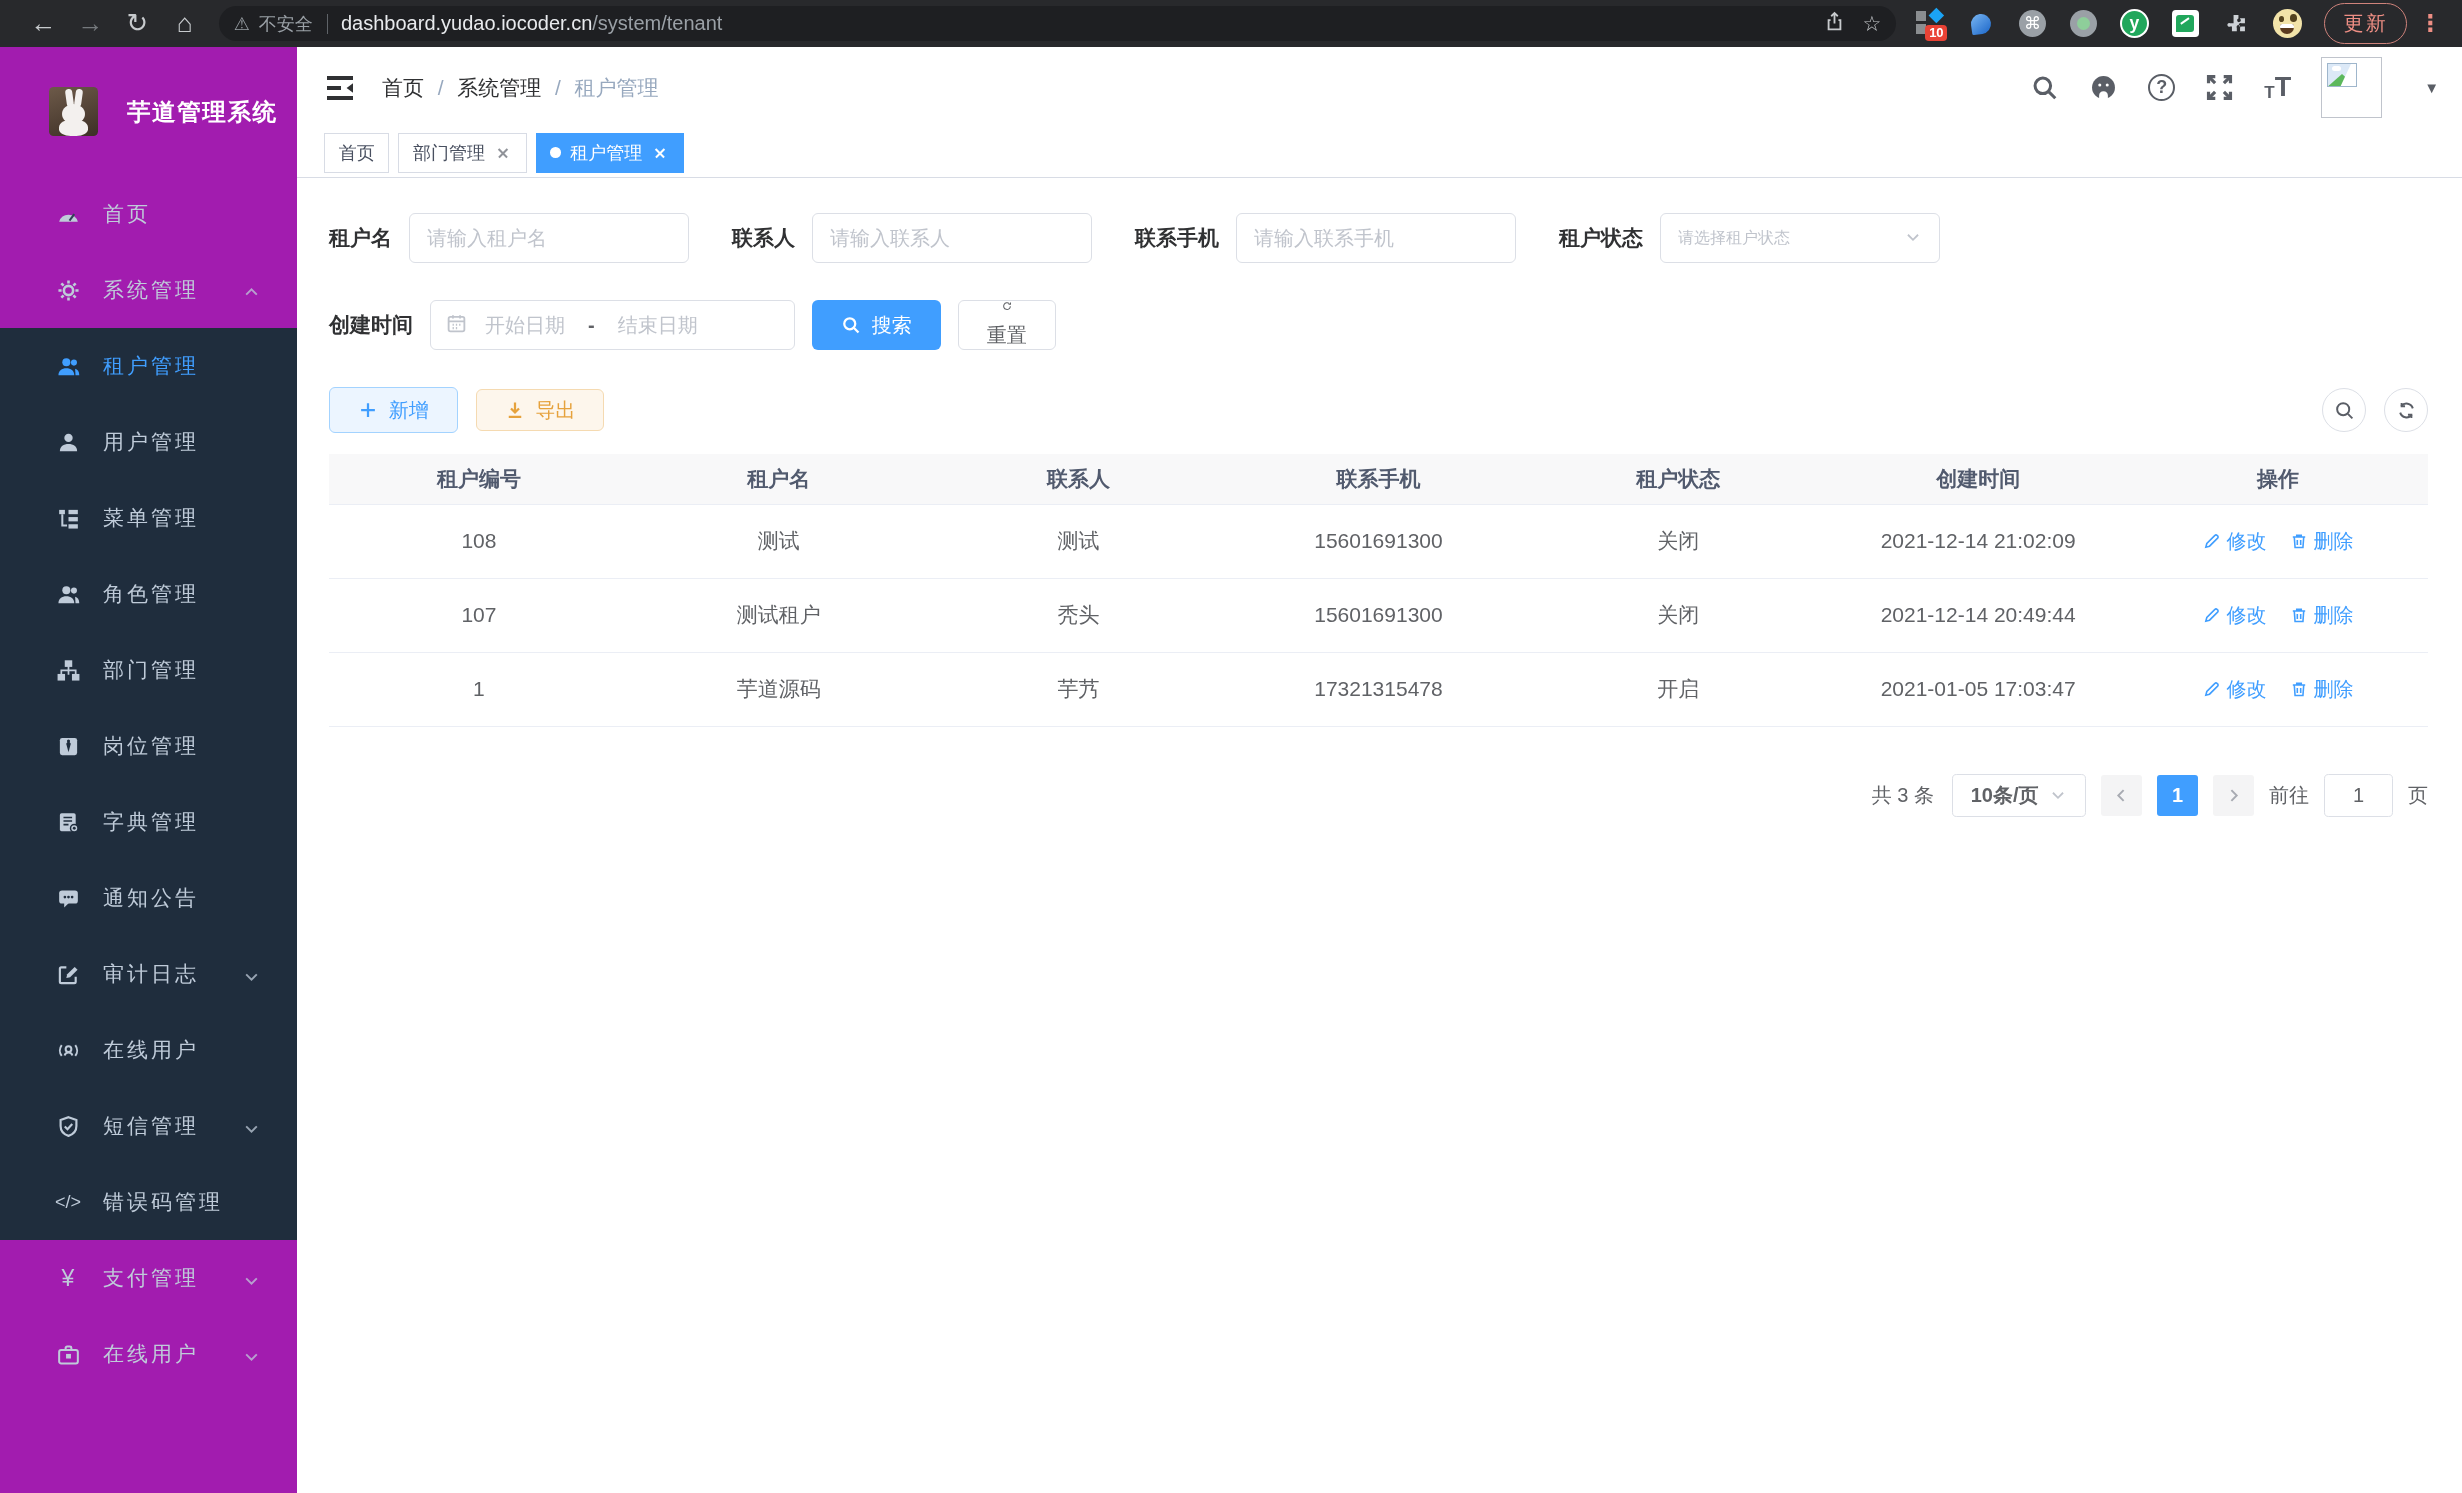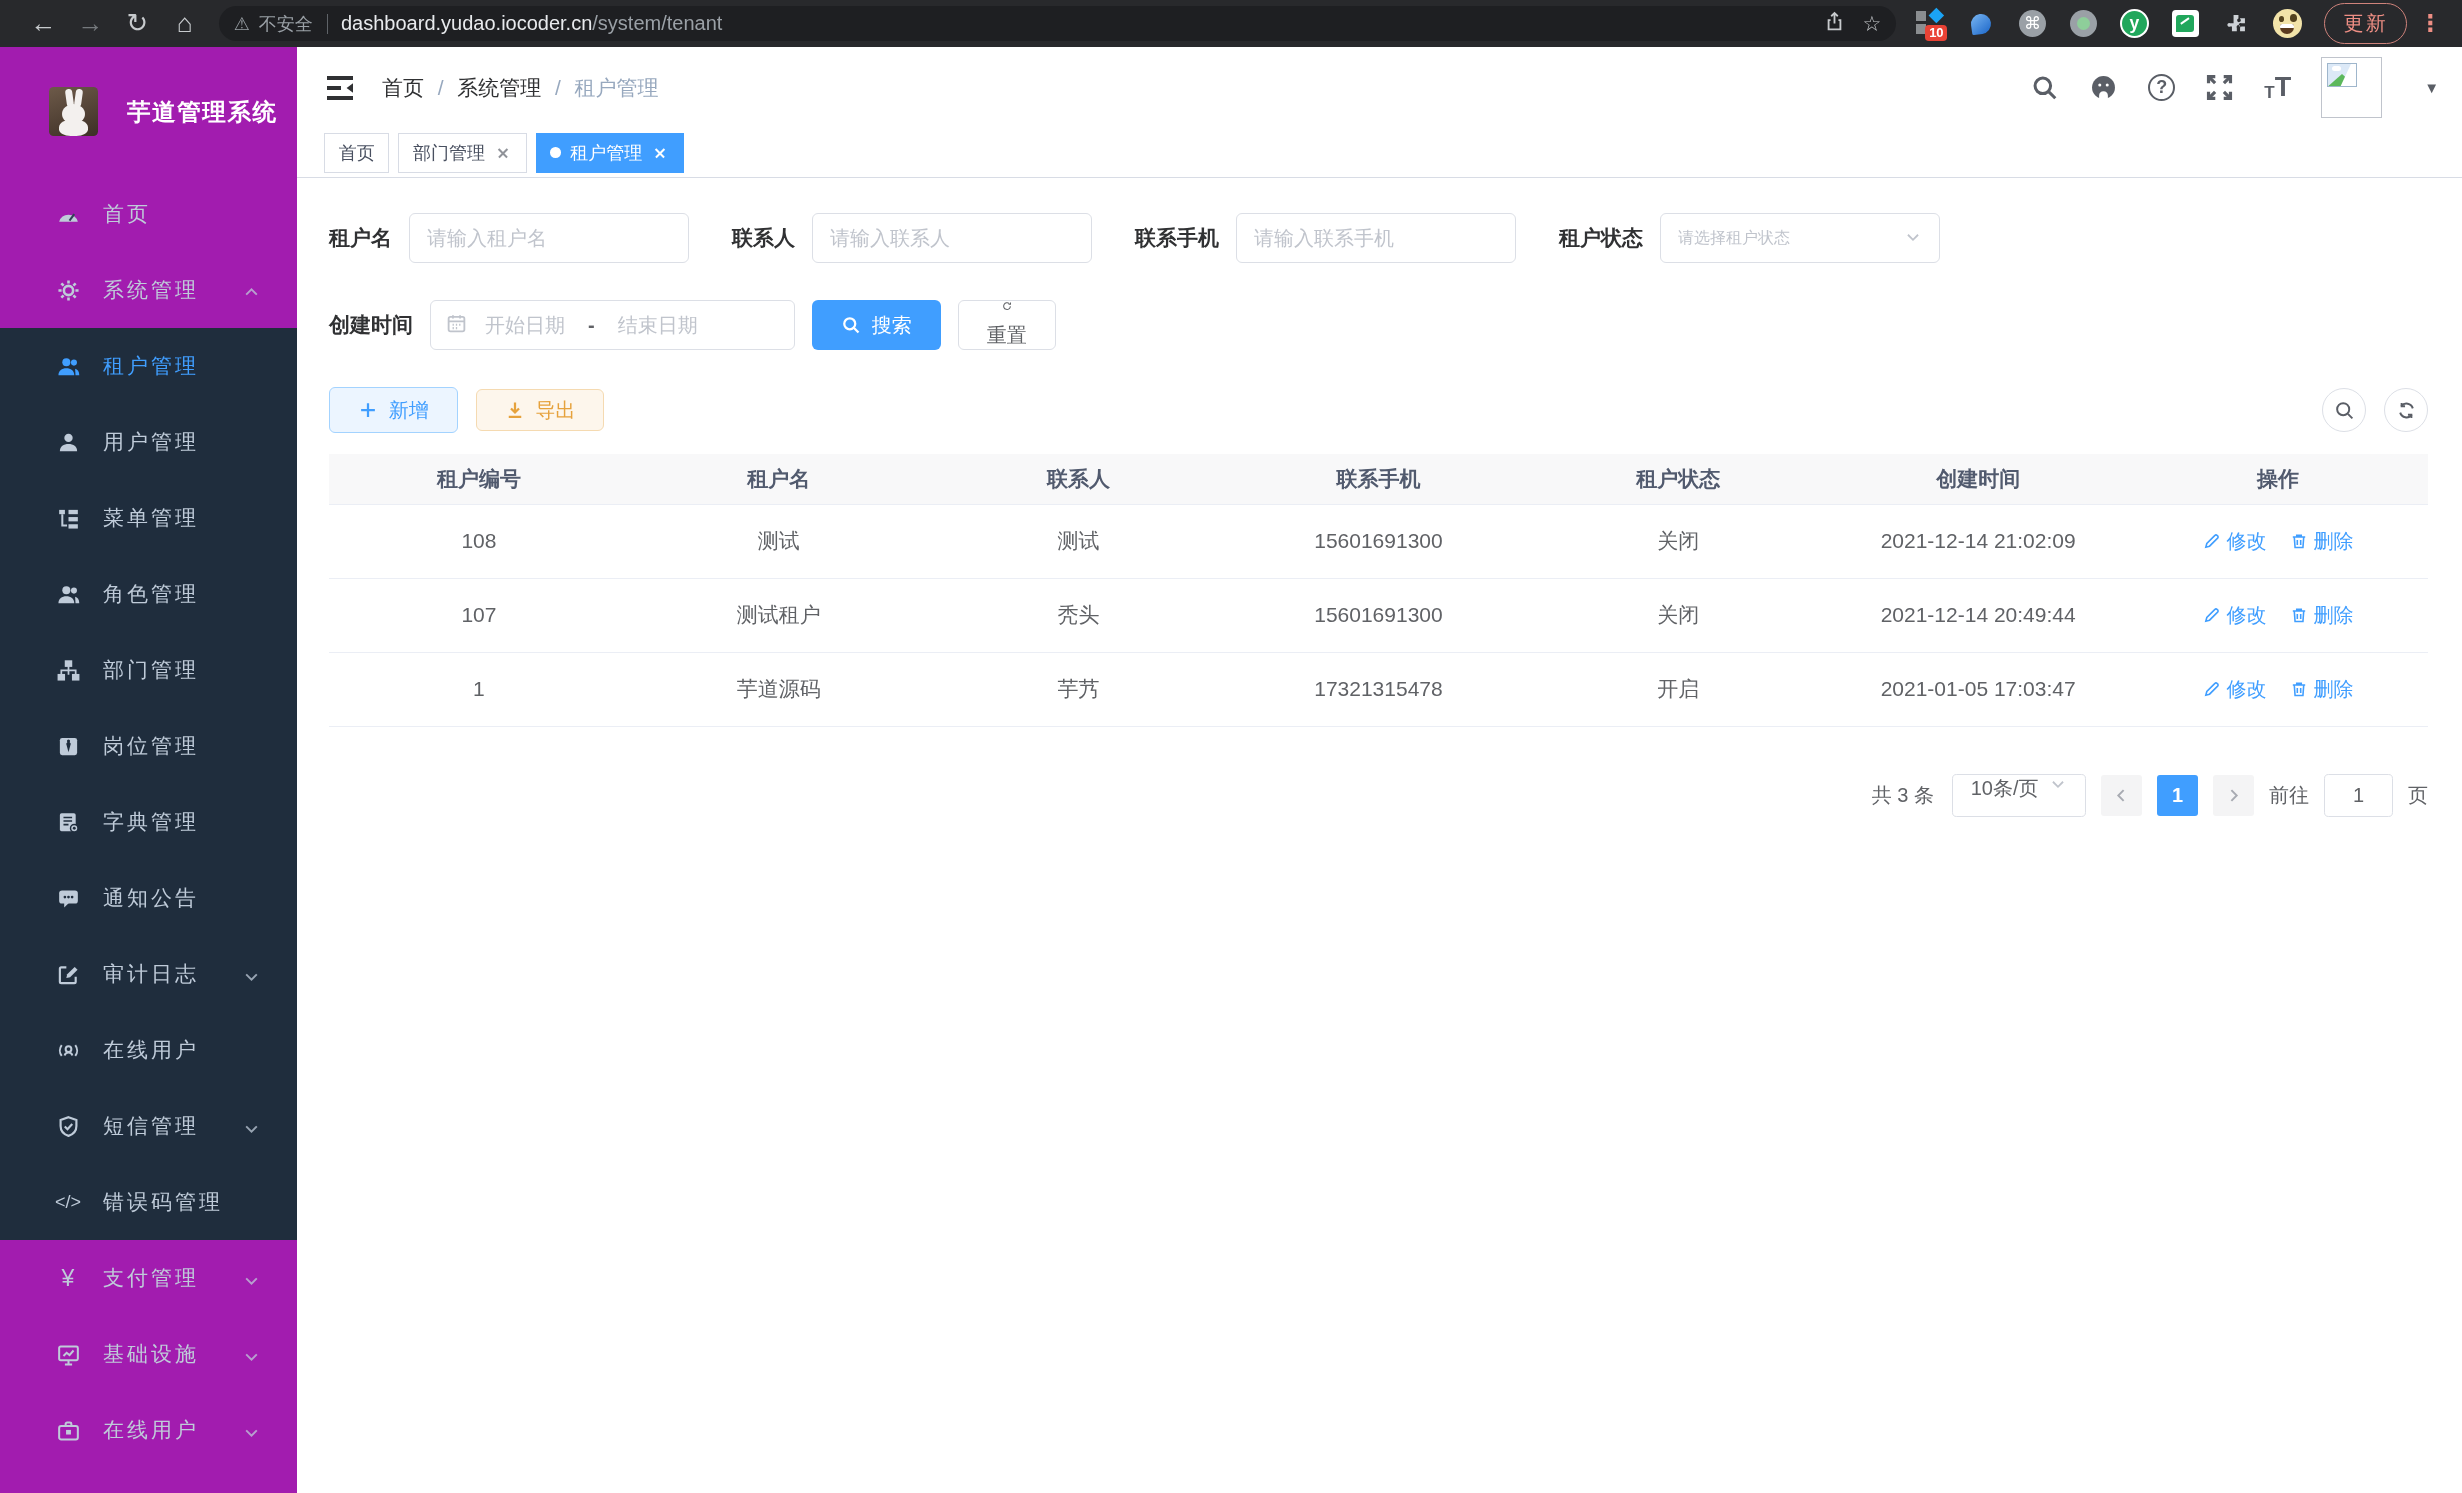--- a/index.html
+++ b/index.html
@@ -140,8 +140,8 @@
 
   .pager { display:flex; justify-content:flex-end; align-items:center; margin-top:47px; gap:15px; font-size:20px; color:#606266; }
   .pg-total { margin-right:3px; }
-  .pg-size { width:134px; height:43px; border:0.8px solid #dcdfe6; border-radius:4.6px; display:flex; align-items:flex-start;
-             justify-content:center; gap:10.7px; cursor:pointer; color:#606266; }
+  .pg-size { width:134px; height:43px; border:0.8px solid #dcdfe6; border-radius:4.6px; display:flex; align-items:center;
+             justify-content:center; gap:10.7px; cursor:pointer; color:#606266;font-weight:bold; }
   .pg-btn { width:41px; height:41px; background:#f4f4f5; border-radius:3px; display:flex; align-items:center; justify-content:center;
             color:#a8abb2; cursor:pointer; }
   .pg-btn svg { width:17px; height:17px; }

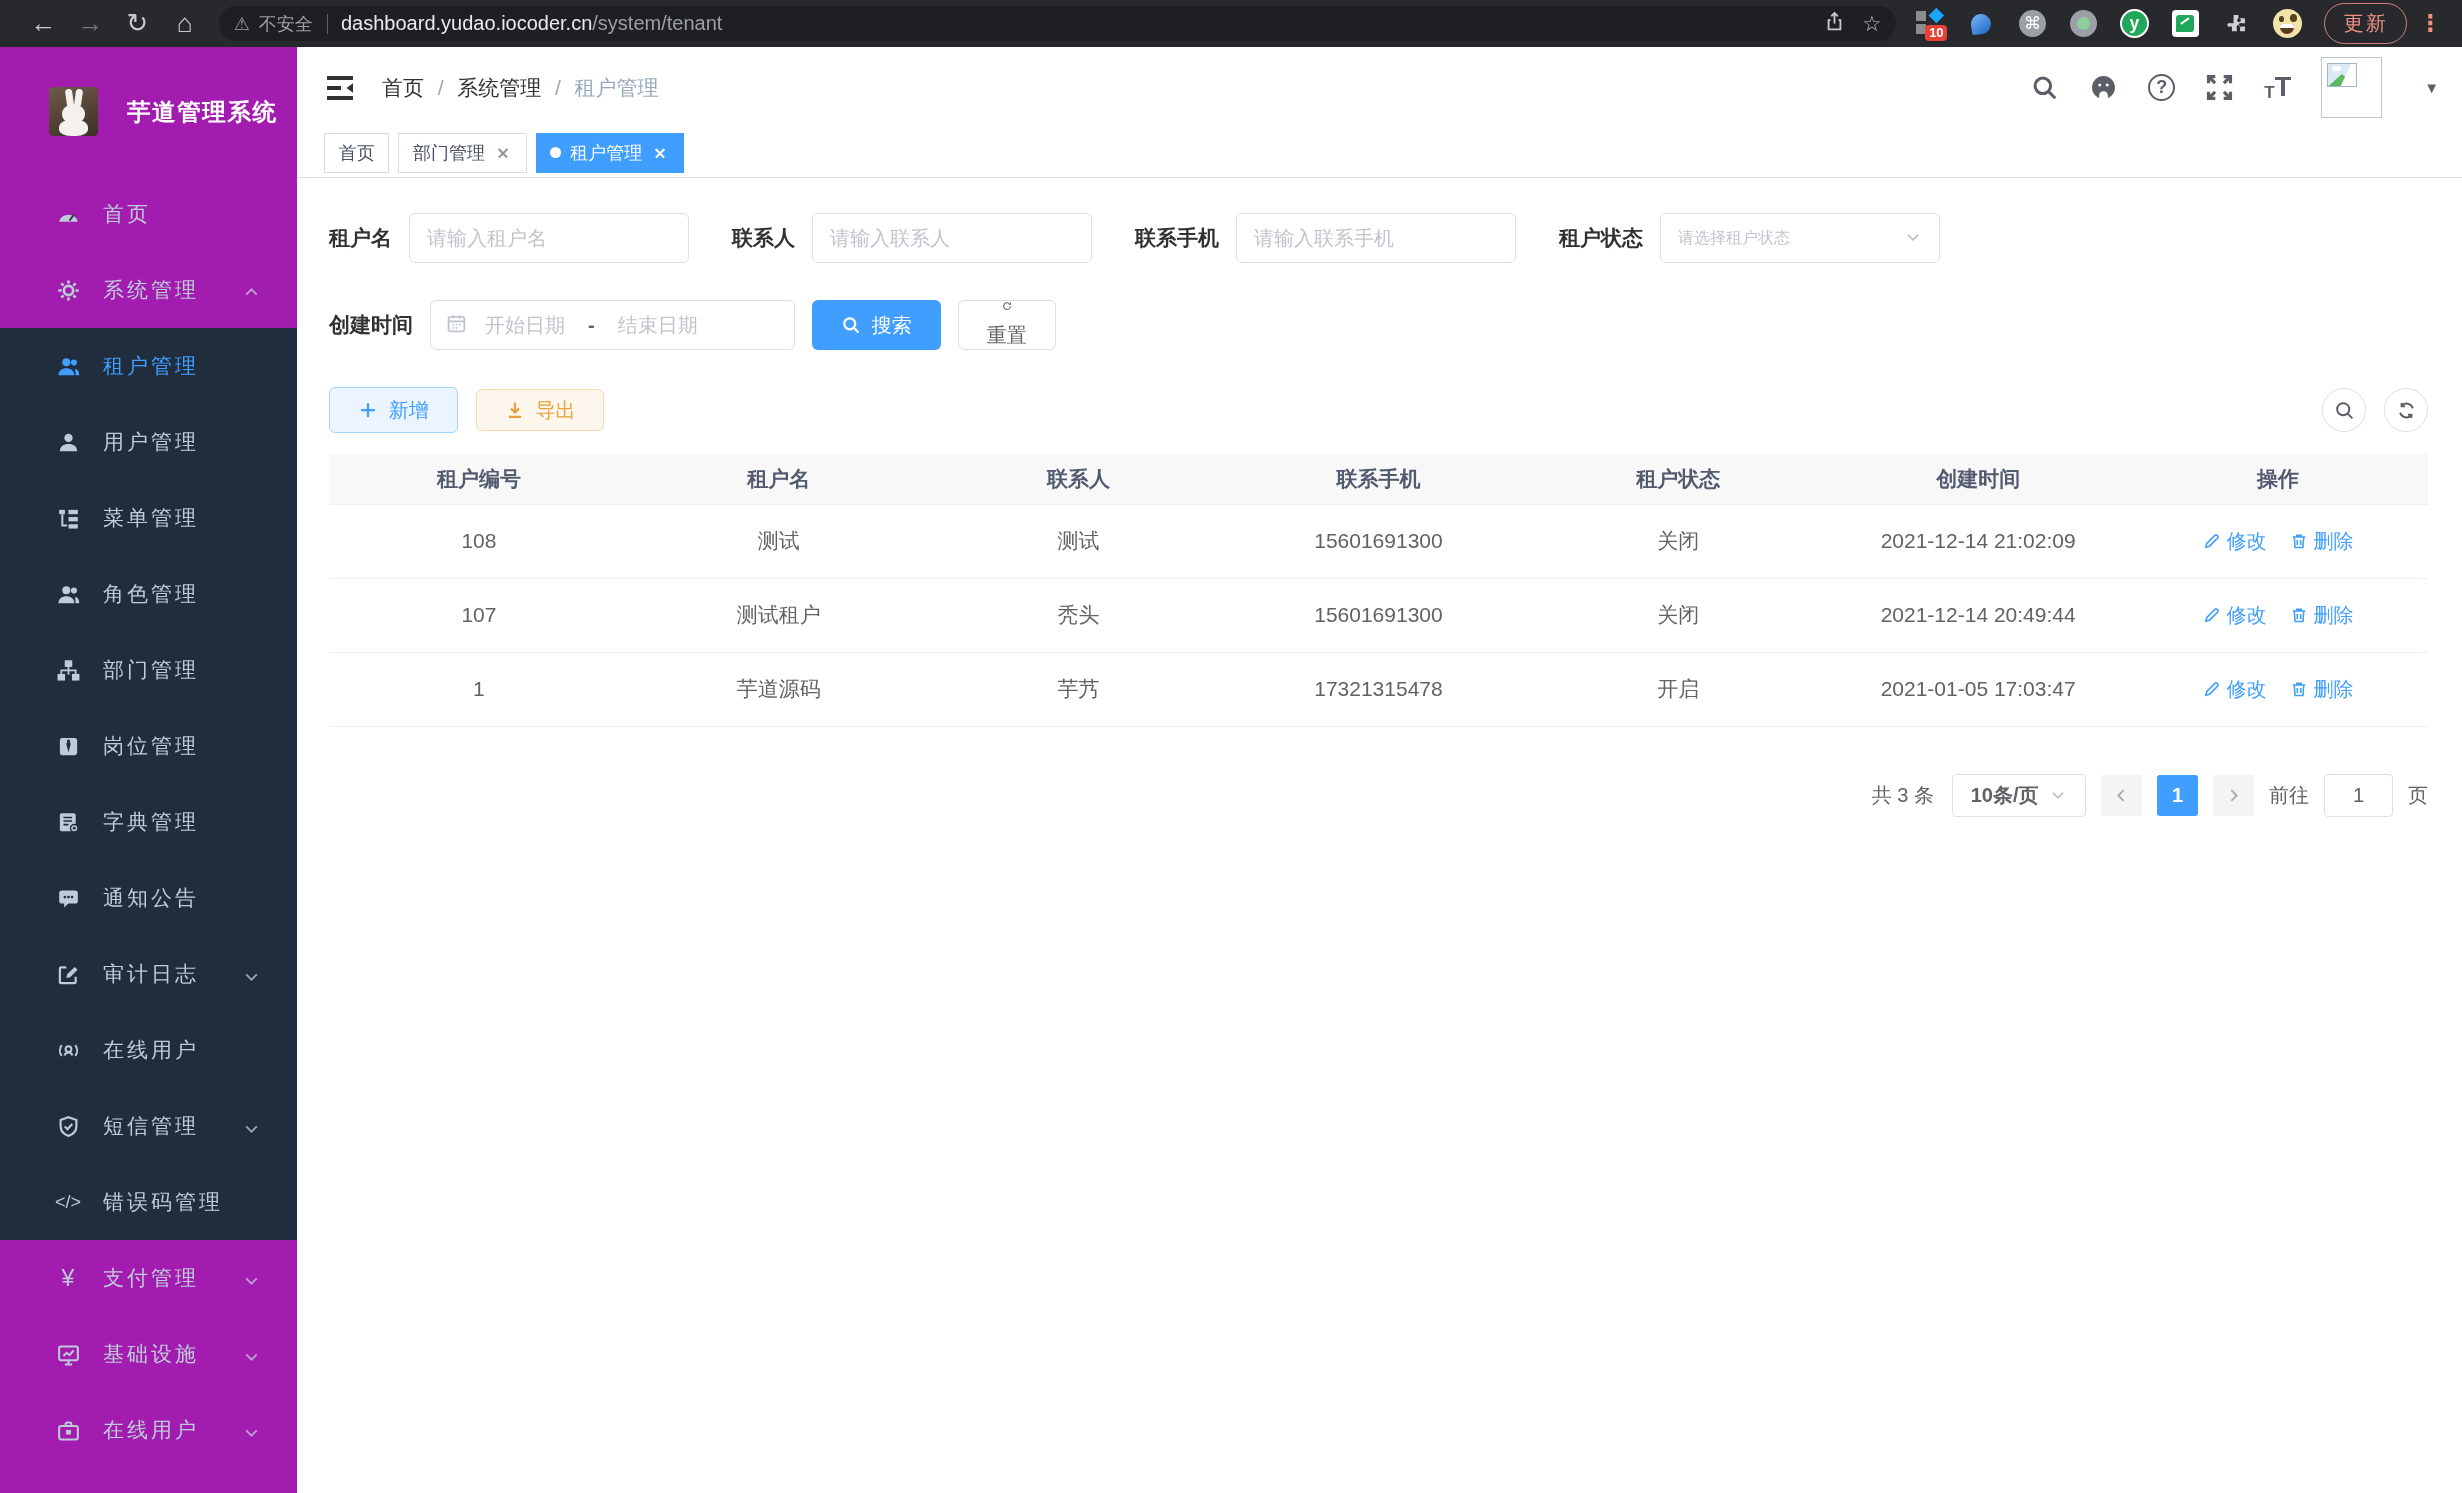--- a/index.html
+++ b/index.html
@@ -390,21 +390,6 @@
       <div class="menu-item">
         <span class="mi glyph-ico">¥</span>
         <span class="lbl">支付管理</span>
-        <span class="chev">
-          <svg viewBox="0 0 16 16" fill="none" stroke="currentColor" stroke-width="1.8">
-              <path d="M3 6l5 5 5-5"></path>
-            </svg>
-        </span>
-      </div>
-      <div class="menu-item">
-        <span class="mi">
-          <svg viewBox="0 0 16 16" fill="none" stroke="currentColor" stroke-width="1.4">
-              <rect x="1.5" y="2.5" width="13" height="9.5" rx="1"></rect>
-              <path d="M4.5 9l2.2-2.2 2 1.6 2.8-3.2"></path>
-              <path d="M8 12v3M5.5 15h5"></path>
-            </svg>
-        </span>
-        <span class="lbl">基础设施</span>
         <span class="chev">
           <svg viewBox="0 0 16 16" fill="none" stroke="currentColor" stroke-width="1.8">
               <path d="M3 6l5 5 5-5"></path>

